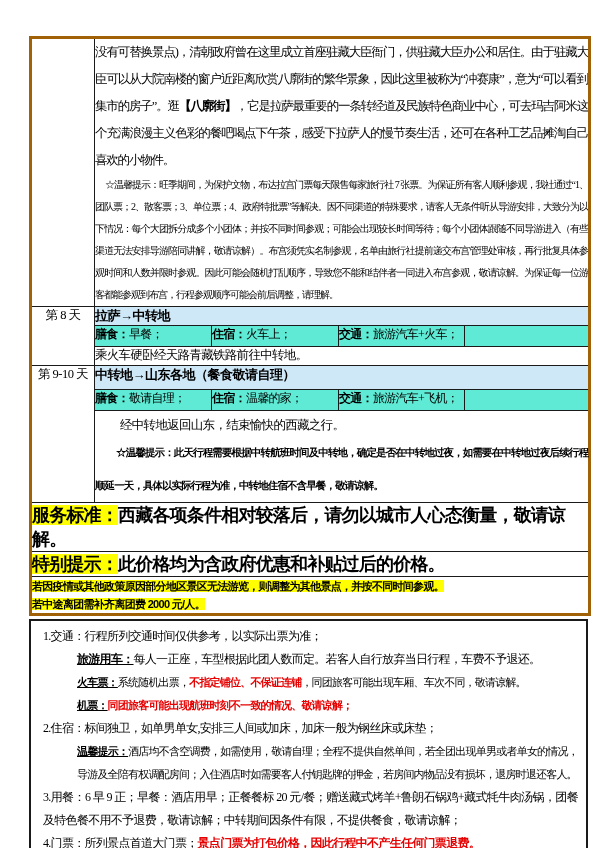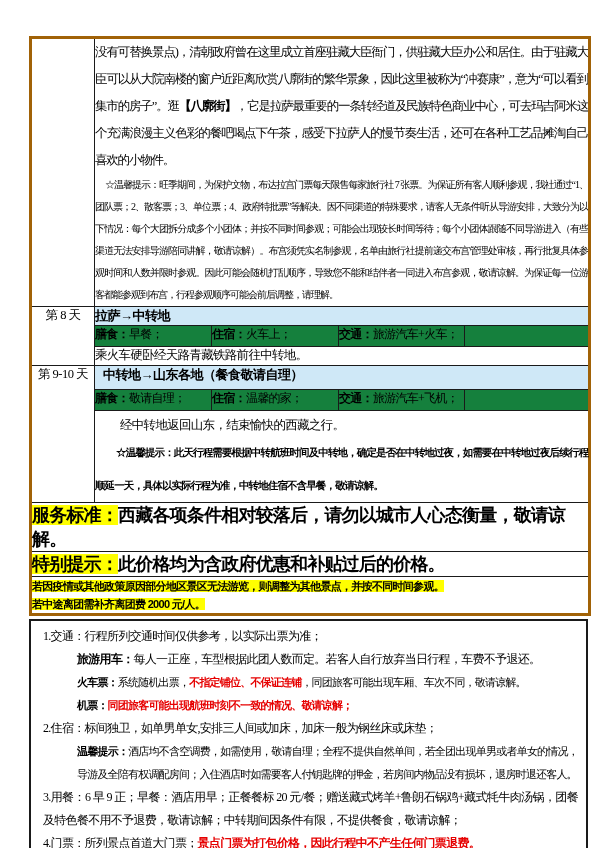--- a/index.html
+++ b/index.html
@@ -38,7 +38,7 @@
   }
   td.route-cell.tall { height:23px;padding-left:8px; }
   td.meal-cell {
-    background:#15803d; font-size:12px; letter-spacing:-0.7px;
+    background:#5eead4; font-size:12px; letter-spacing:-0.7px;
     padding:2px 5px; height:20px; vertical-align:middle; white-space:nowrap; overflow:hidden;
   }
   .lbl { font-family:"Liberation Sans", sans-serif; font-weight:bold; }

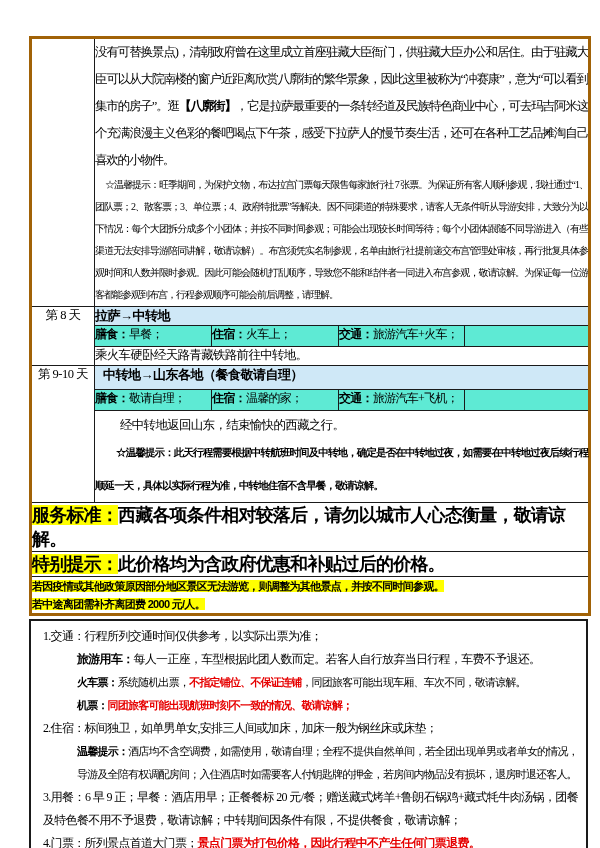--- a/index.html
+++ b/index.html
@@ -36,7 +36,7 @@
     font-weight:bold; font-size:13px; letter-spacing:-0.5px;
     padding:1px 6px 0 6px; height:16px; vertical-align:middle;
   }
-  td.route-cell.tall { height:23px;padding-left:8px; }
+  td.route-cell.tall { height:23px; }
   td.meal-cell {
     background:#5eead4; font-size:12px; letter-spacing:-0.7px;
     padding:2px 5px; height:20px; vertical-align:middle; white-space:nowrap; overflow:hidden;

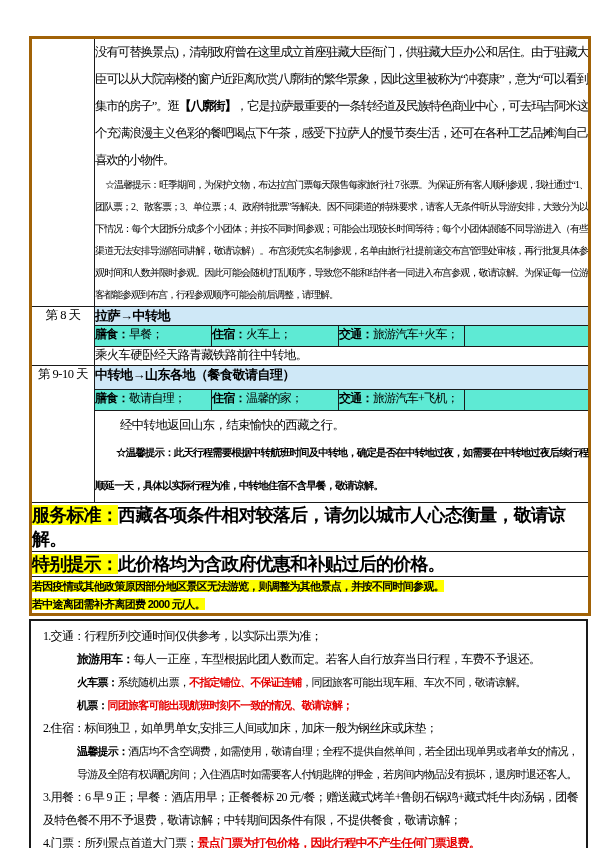--- a/index.html
+++ b/index.html
@@ -77,7 +77,7 @@
   }
   .note-line.ind { margin-left:34px; }
   .note-line.small { font-size:11px; letter-spacing:-0.8px; }
-  .nb { font-family:"Liberation Sans", sans-serif; font-weight:bold; }
+  .nb { font-family:"Liberation Sans", sans-serif; font-weight:bold;text-decoration:underline; }
   .redb { color:#E60000; font-weight:bold; font-family:Liberation Serif, serif; }
 </style>
 </head>

